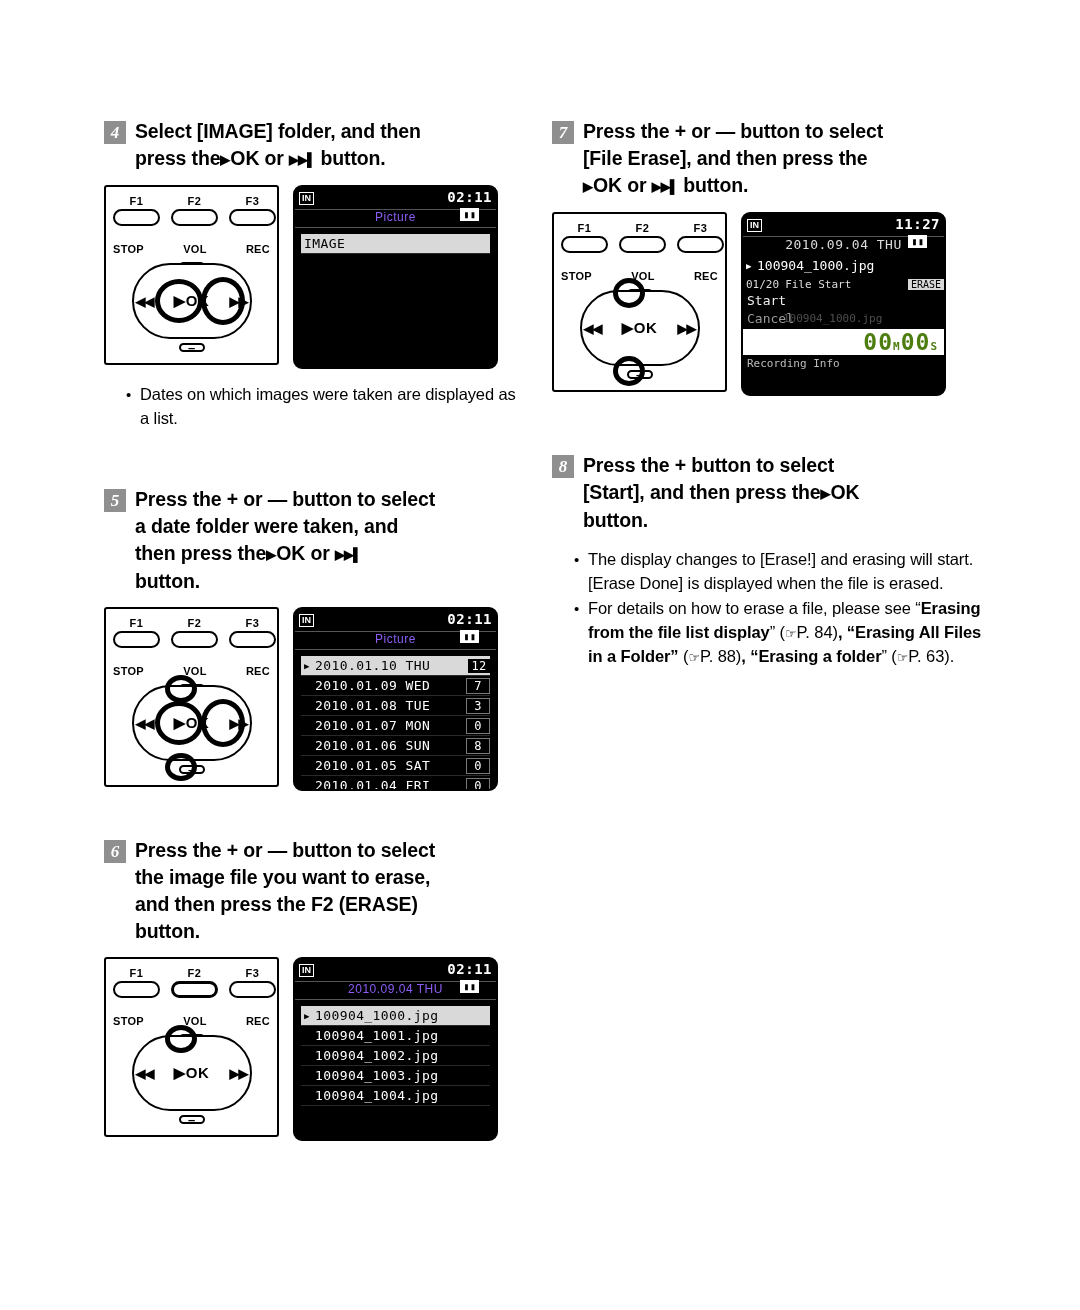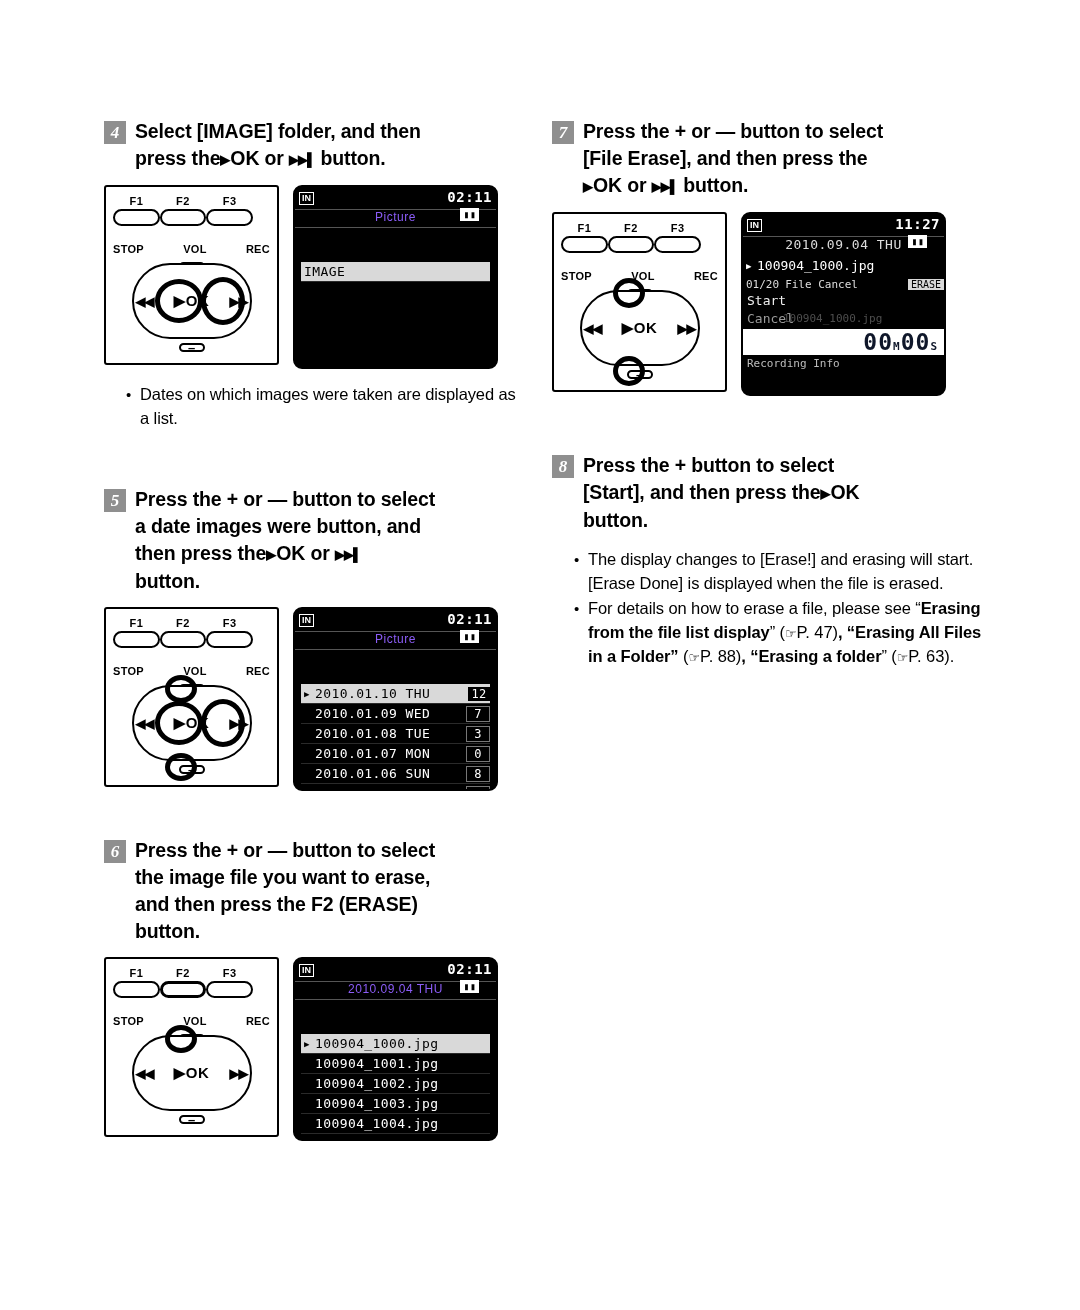--- a/index.html
+++ b/index.html
@@ -39,7 +39,7 @@
     position:relative;width:175px;height:180px;border:2.5px solid #000;border-radius:3px;
     background:#fff;box-sizing:border-box;margin-right:14px;
   }
-  .fbtns{position:absolute;top:8px;left:7px;right:24px;display:flex;justify-content:space-between;}
+  .fbtns{position:absolute;top:8px;left:7px;right:1px;display:flex;justify-content:space-between;}
   .fcell{width:47px;text-align:center;}
   .flabel{font-size:11px;font-weight:bold;letter-spacing:0.5px;font-family:"Liberation Sans",sans-serif;}
   .fkey{margin-top:2px;height:17px;border:2px solid #000;border-radius:9px;background:#fff;box-sizing:border-box;}

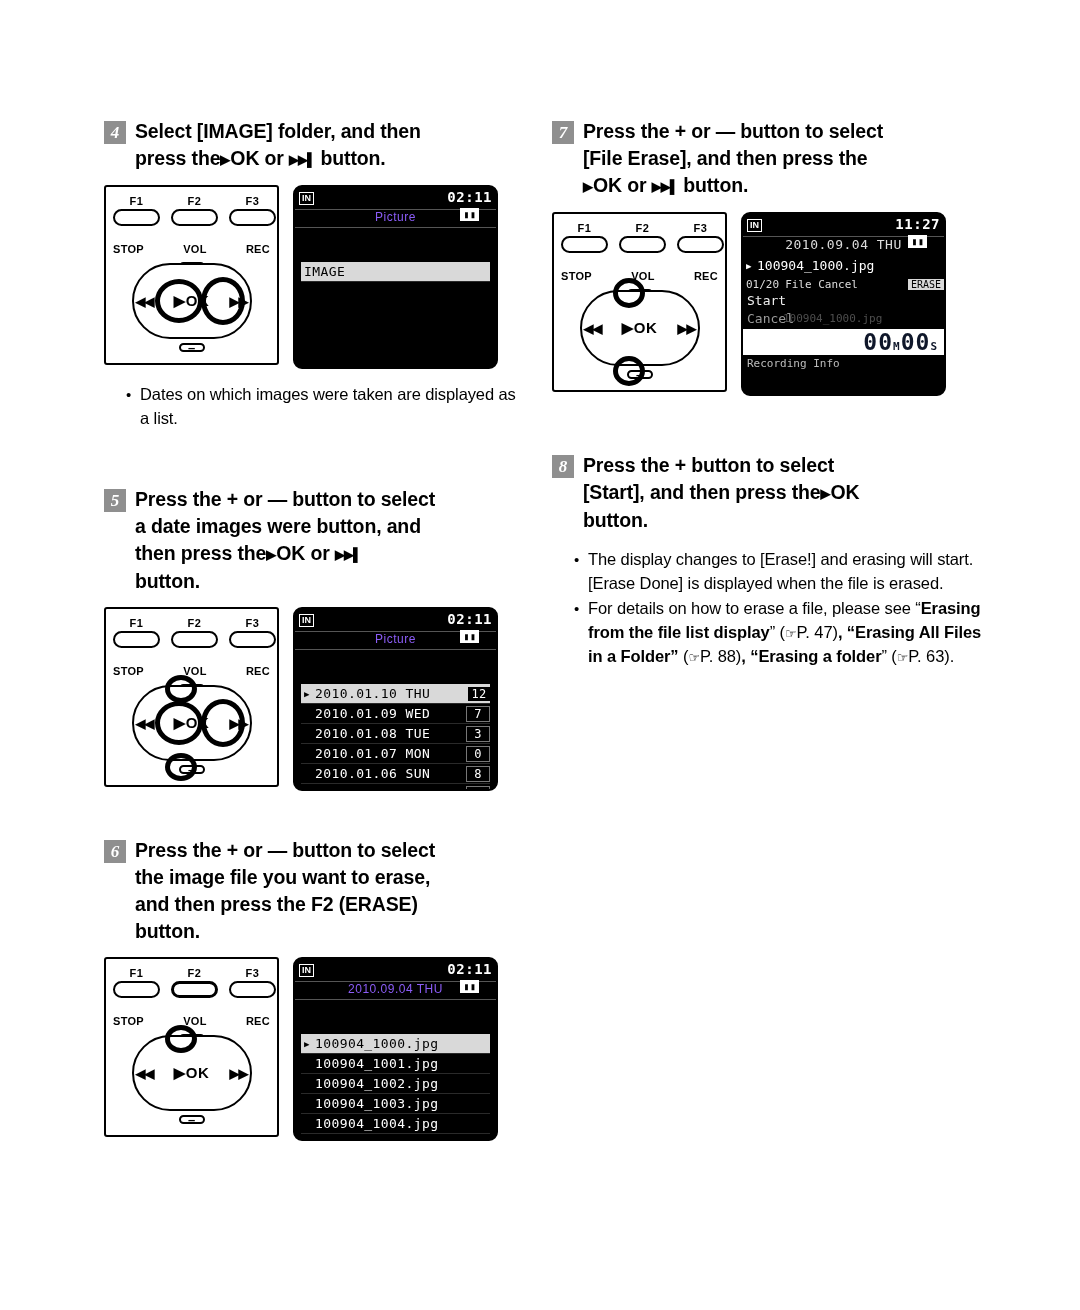--- a/index.html
+++ b/index.html
@@ -92,7 +92,7 @@
     font-family:"Liberation Sans",sans-serif;letter-spacing:0.5px;
     border-bottom:1px solid #555;
   }
-  .lcd-list{padding:6px;margin-top:28px;}
+  .lcd-list{padding:6px;}
   .lrow{
     display:flex;align-items:center;height:19px;font-size:13px;letter-spacing:0.4px;
     padding-left:3px;border-bottom:1px solid #2a2a2a;

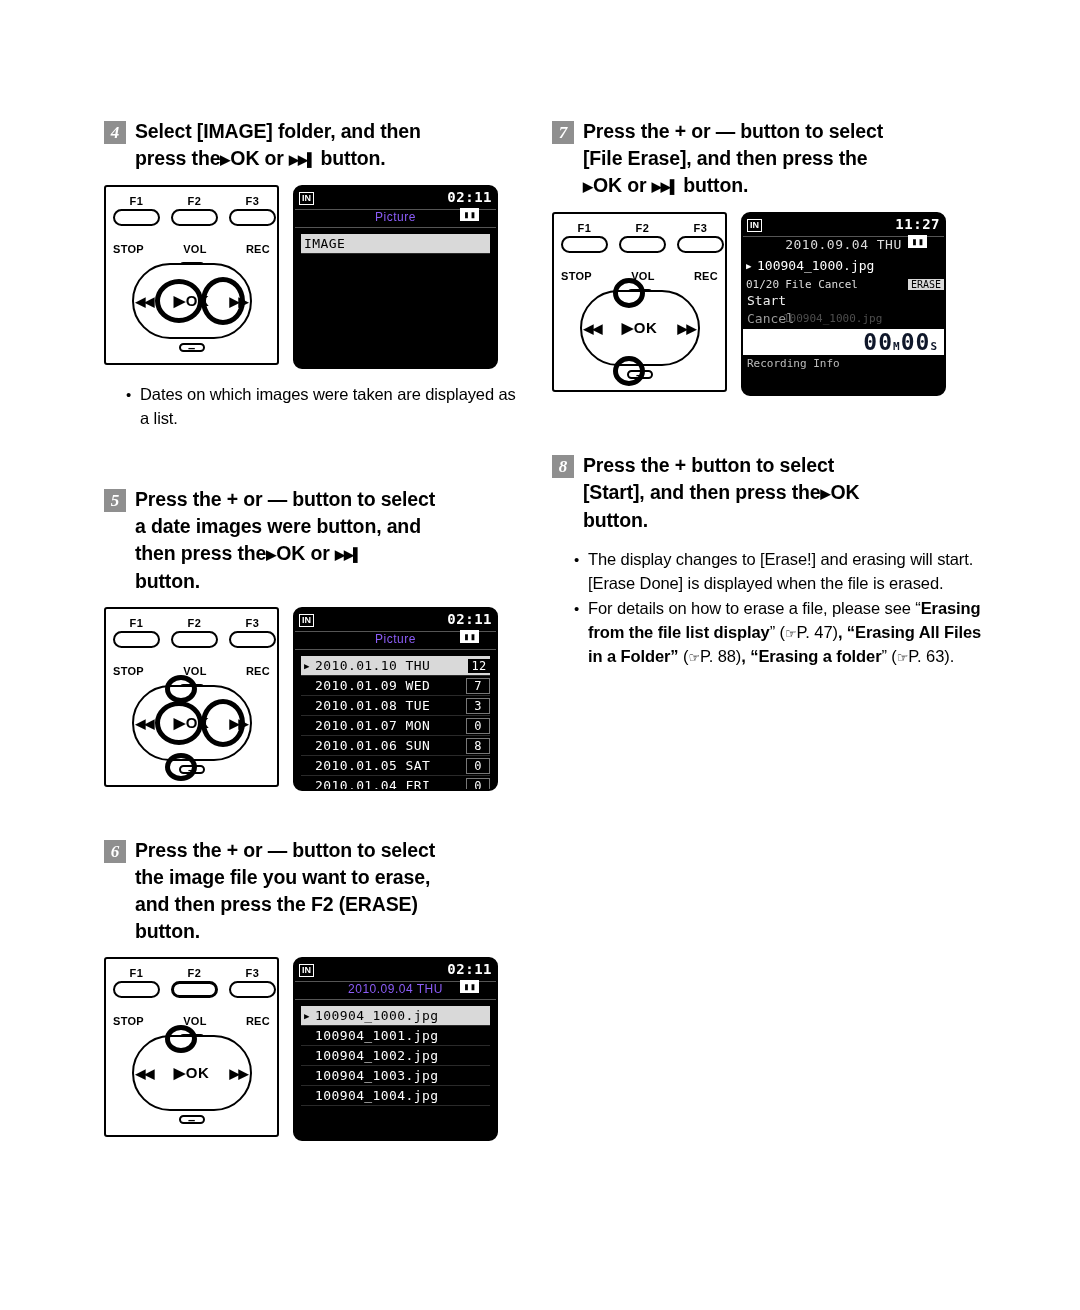--- a/index.html
+++ b/index.html
@@ -448,7 +448,7 @@
           </div>
           <div class="menu-line">
             <span>01/20</span>
-            <span style="margin-left:6px;">File Cancel</span>
+            <span style="margin-left:6px;">File Start</span>
             <span class="rt">ERASE</span>
           </div>
           <div class="opt">Start</div>

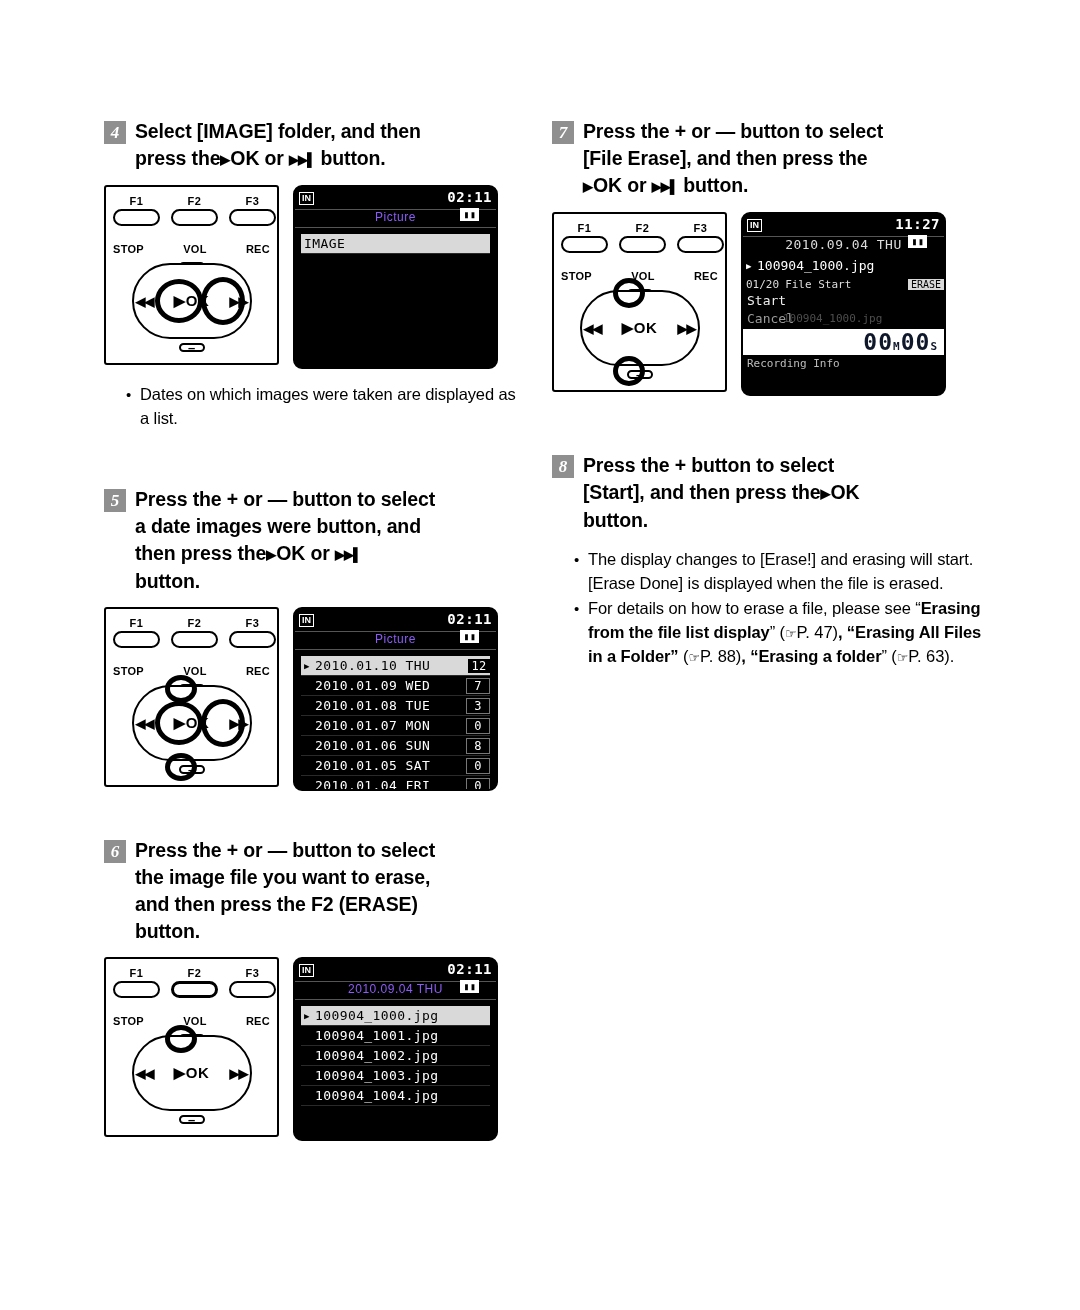--- a/index.html
+++ b/index.html
@@ -115,7 +115,7 @@
   .opt.dim{color:#9a9a9a;}
   .bigtime{
     text-align:right;font-size:23px;font-weight:bold;letter-spacing:1px;padding-right:6px;
-    background:#fff;color:#0f172a;
+    background:#fff;color:#4d7c0f;
   }
   .bigtime .sm{font-size:11px;}
   .recinfo{font-size:11px;color:#bdbdbd;padding-left:4px;padding-top:2px;}

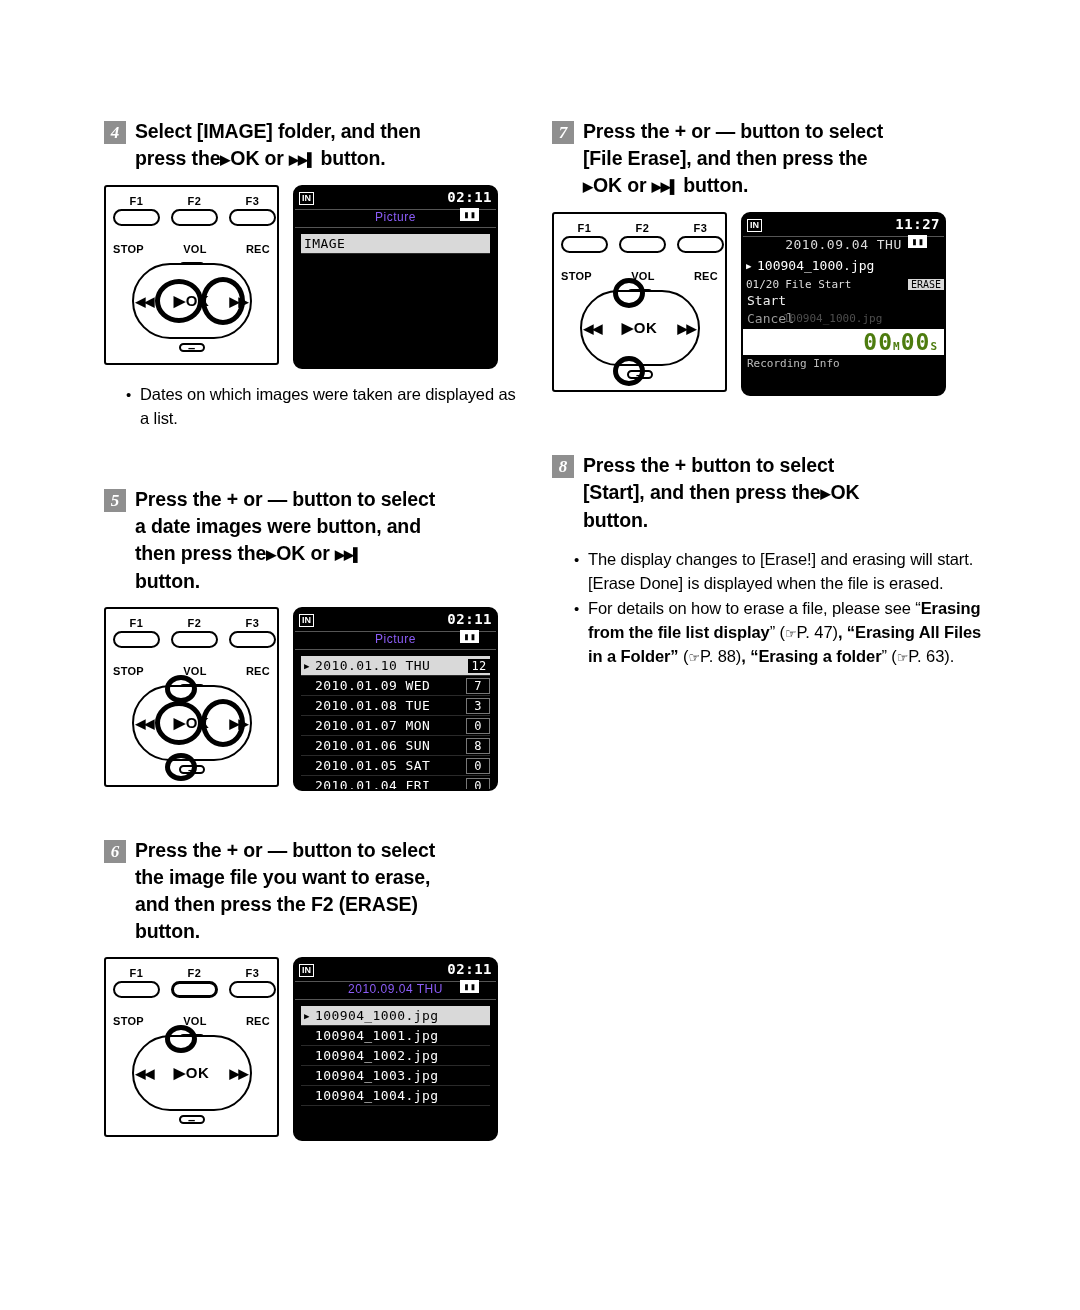--- a/index.html
+++ b/index.html
@@ -207,7 +207,7 @@
         <div class="step-num">5</div>
         <div class="step-text">
           <span>Press the + or — button to select</span><br>
-          <span>a date images were button, and</span><br>
+          <span>a date folder were taken, and</span><br>
           <span>then press the</span><span class="tri">▶</span><span>OK</span>
           <span>or</span>
           <span class="tri ff">▶▶▌</span><br>

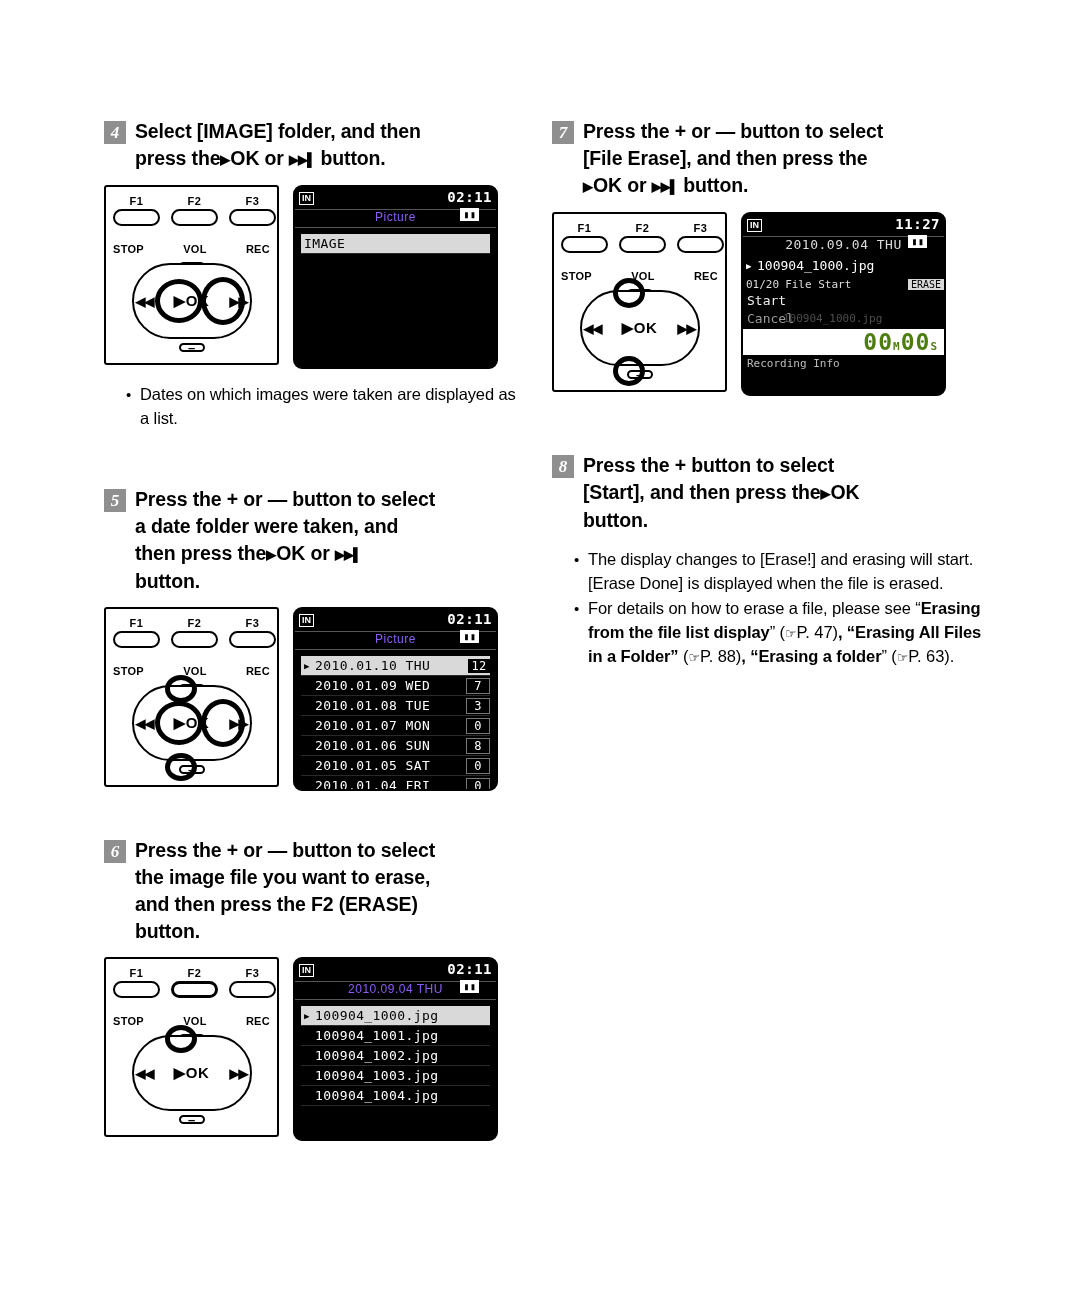--- a/index.html
+++ b/index.html
@@ -480,7 +480,7 @@
         <div class="bul">
           <span class="bul-dot">•</span>
           <span class="bul-txt">
-            <span>For details on how to erase a file, please see “</span><b>Erasing from the file list display</b><span>”</span> (<span class="ptr">☞</span><span>P. 47</span>)<b>, “</b><b>Erasing All Files in a Folder</b><b>”</b> (<span class="ptr">☞</span><span>P. 88</span>)<b>, “</b><b>Erasing a folder</b><span>”</span> (<span class="ptr">☞</span><span>P. 63</span><span>).</span>
+            <span>For details on how to erase a file, please see “</span><b>Erasing from the file list display</b><span>”</span> (<span class="ptr">☞</span><span>P. 84</span>)<b>, “</b><b>Erasing All Files in a Folder</b><b>”</b> (<span class="ptr">☞</span><span>P. 88</span>)<b>, “</b><b>Erasing a folder</b><span>”</span> (<span class="ptr">☞</span><span>P. 63</span><span>).</span>
           </span>
         </div>
       </div>

